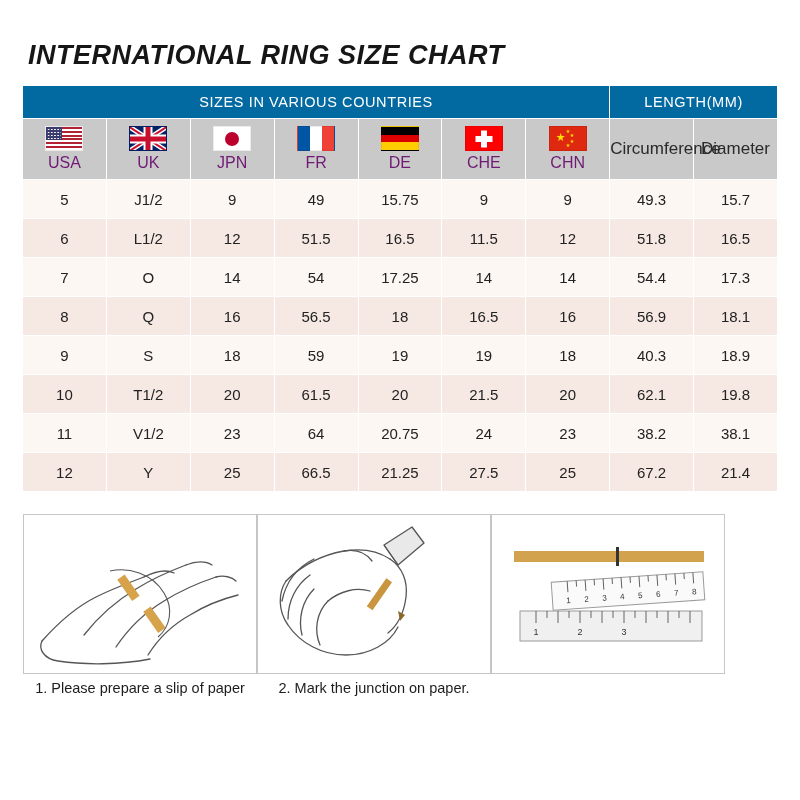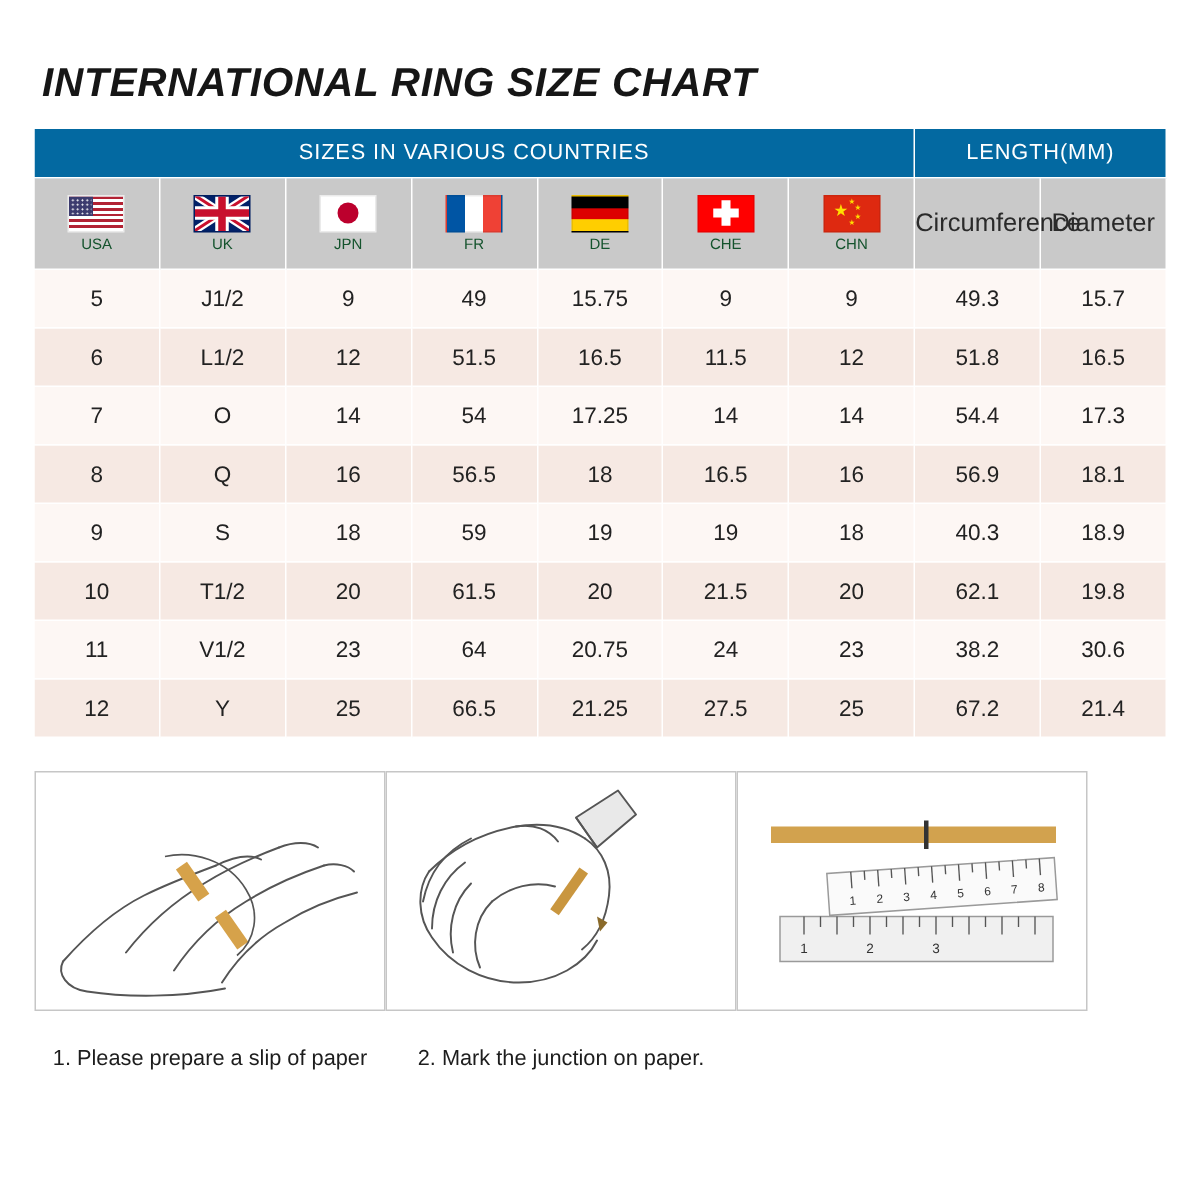--- a/index.html
+++ b/index.html
@@ -63,8 +63,8 @@
     gap: 3px;
   }
   .country-label {
-    font-size: 10px;
-    color: #14532d;
+    font-size: 16px;
+    color: #701a75;
   }
   .len-label {
     font-size: 17px;

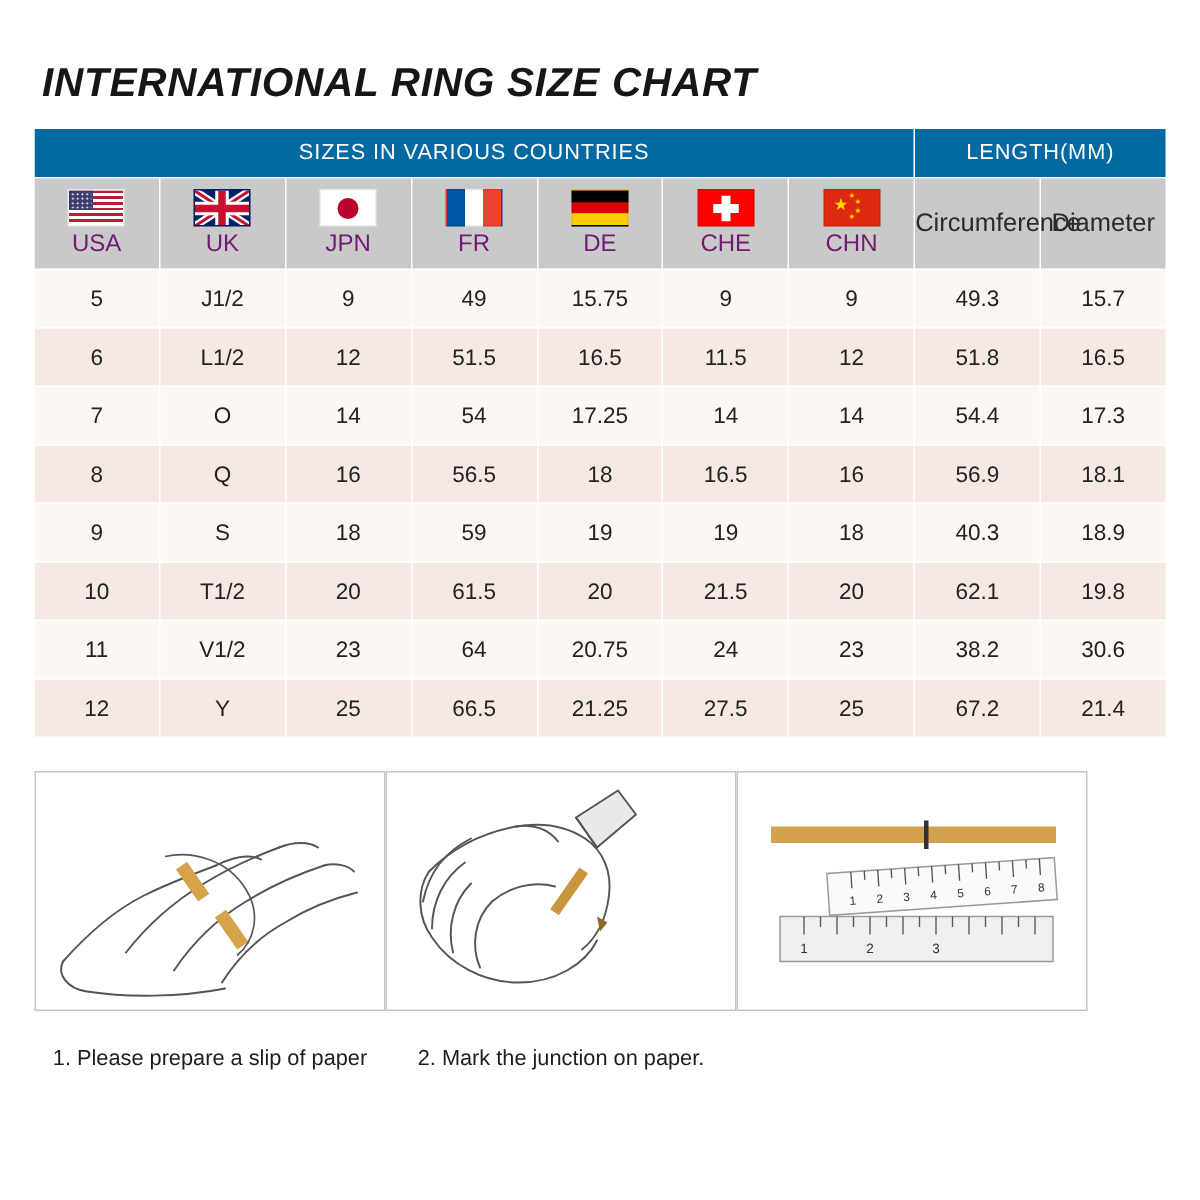--- a/index.html
+++ b/index.html
@@ -339,7 +339,7 @@
         <td>24</td>
         <td>23</td>
         <td>38.2</td>
-        <td>30.6</td>
+        <td>38.1</td>
       </tr>
       <tr class="data-row row-dark">
         <td>12</td>

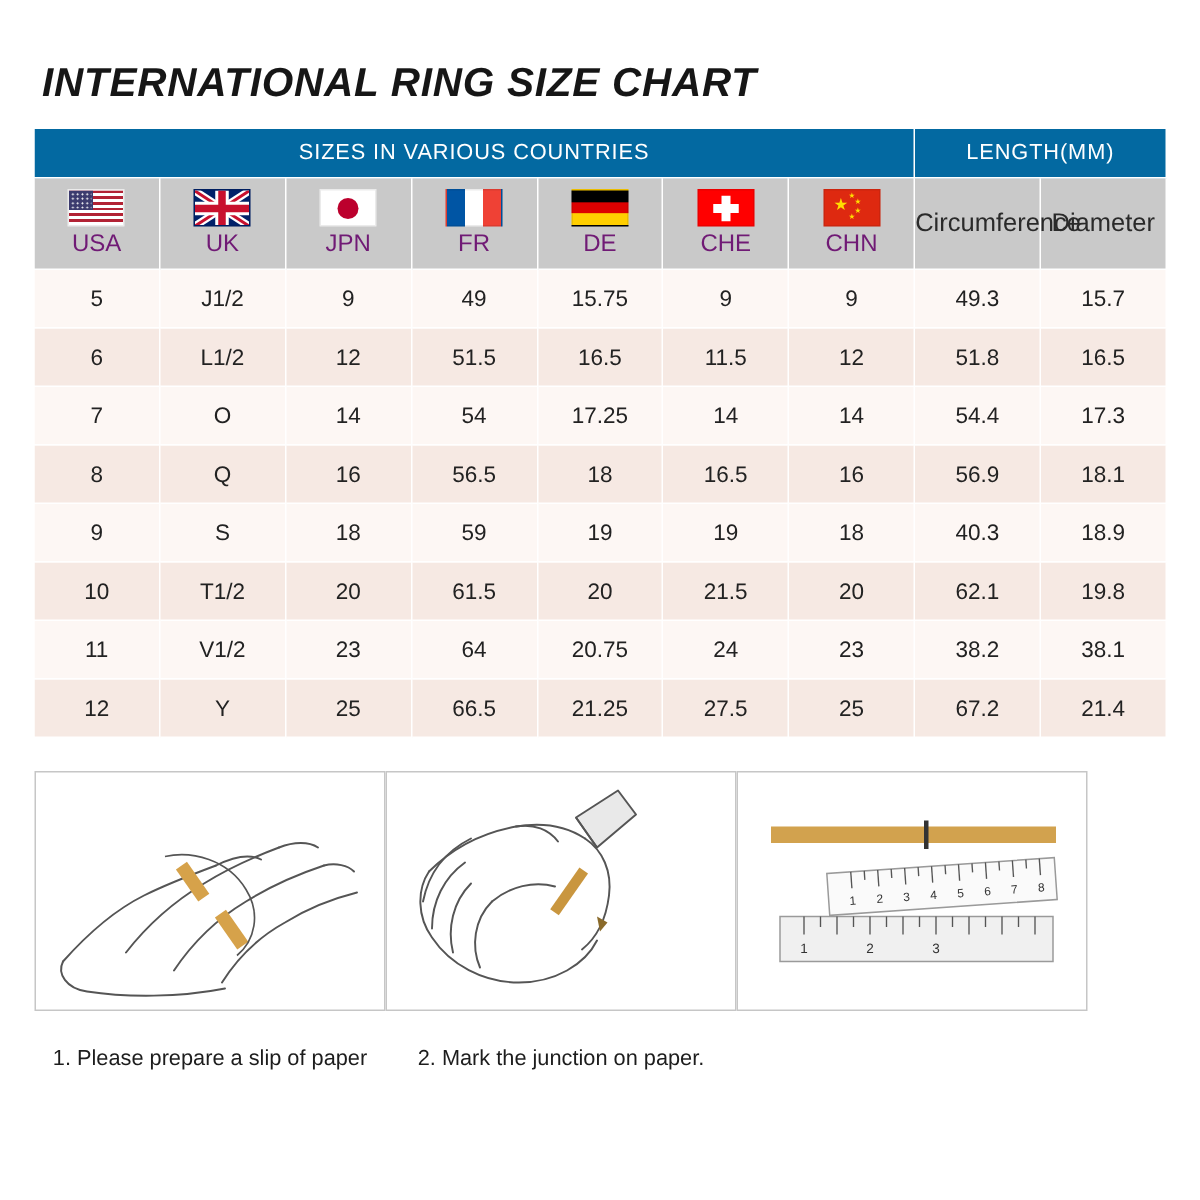--- a/index.html
+++ b/index.html
@@ -167,7 +167,7 @@
     overflow: hidden;
   }
   .step-caption {
-    margin-top: 22px;
+    margin-top: 4px;
     text-align: center;
     font-size: 14.5px;
     line-height: 1.45;

